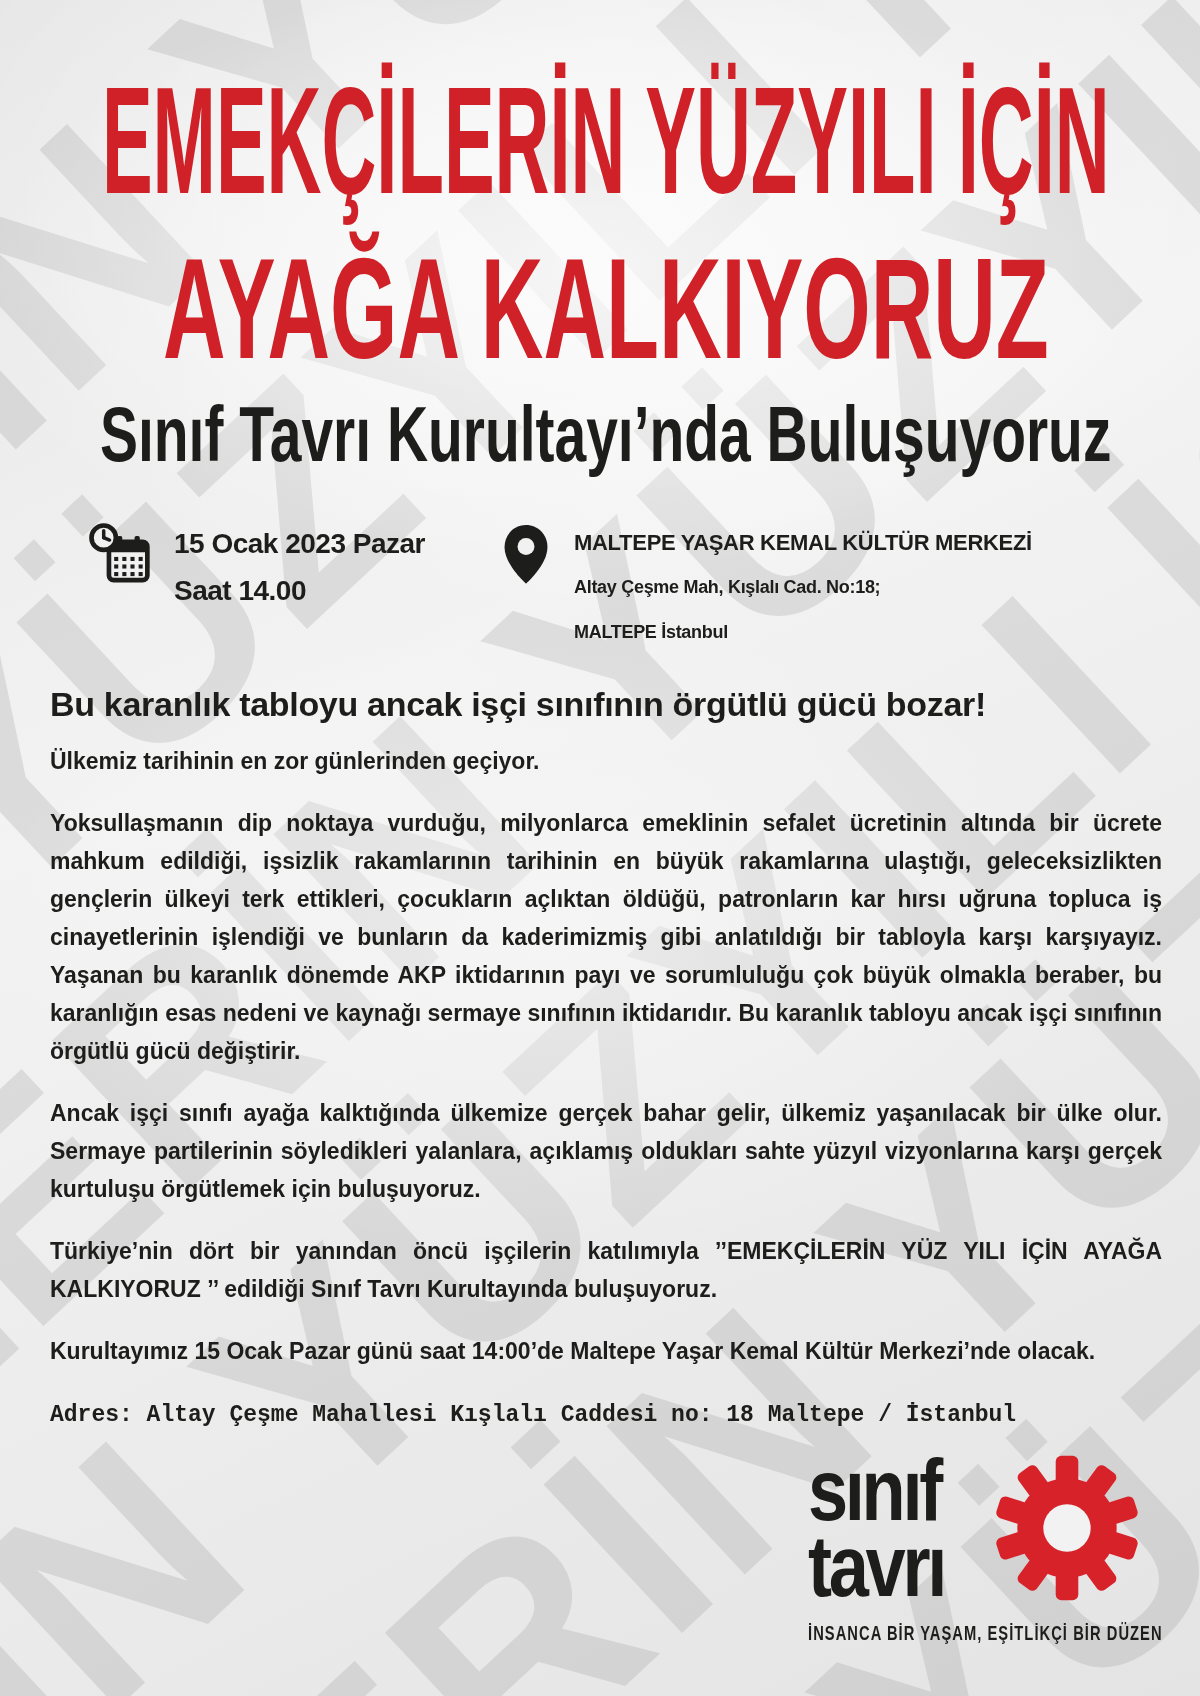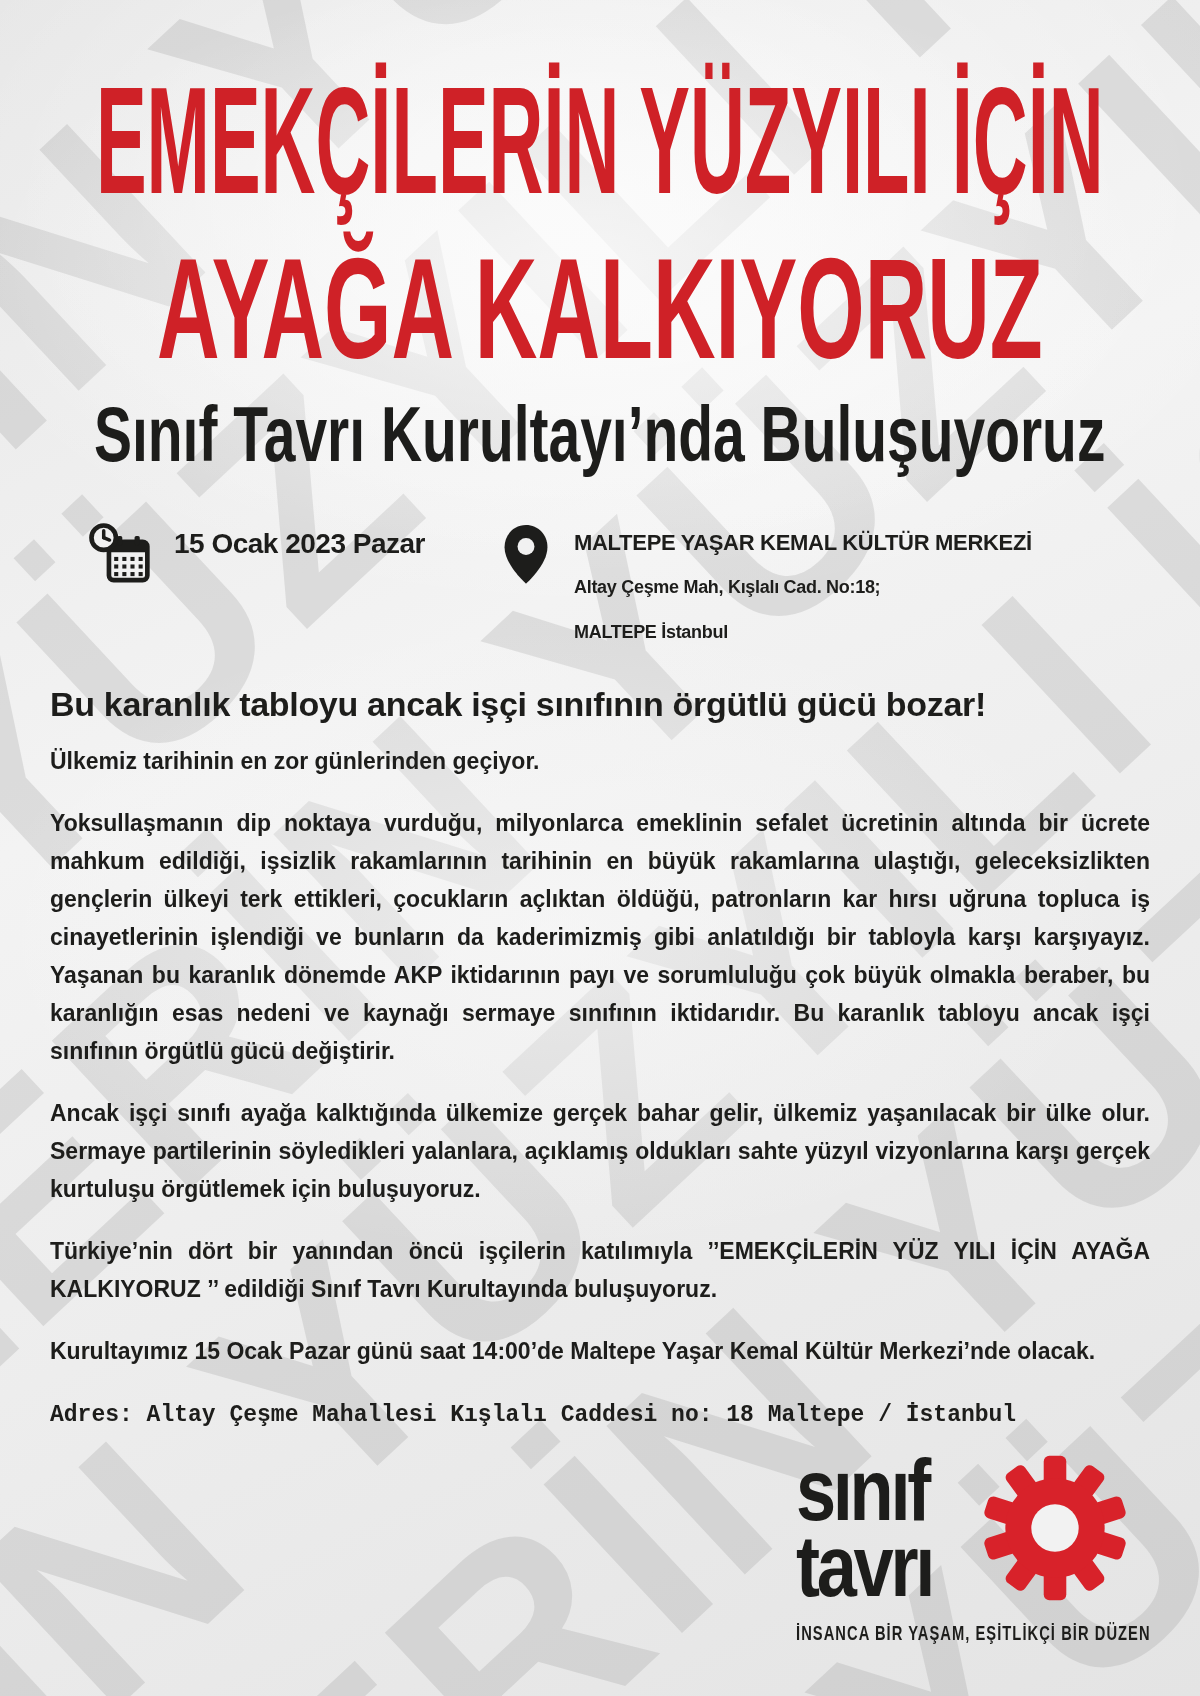--- a/index.html
+++ b/index.html
@@ -31,7 +31,7 @@
       radial-gradient(ellipse 760px 430px at 46% 55%, rgba(250,250,250,.55), rgba(250,250,250,0) 75%);
   }
   
-  .content { position: relative; z-index: 2; padding: 64px 50px 0 50px; box-sizing: border-box; }
+  .content { position: relative; z-index: 2; padding: 64px 38px 0 50px; box-sizing: border-box; }
   .center-line { display: flex; justify-content: center; align-items: center; }
   .squeeze { white-space: nowrap; display: inline-block; }
 

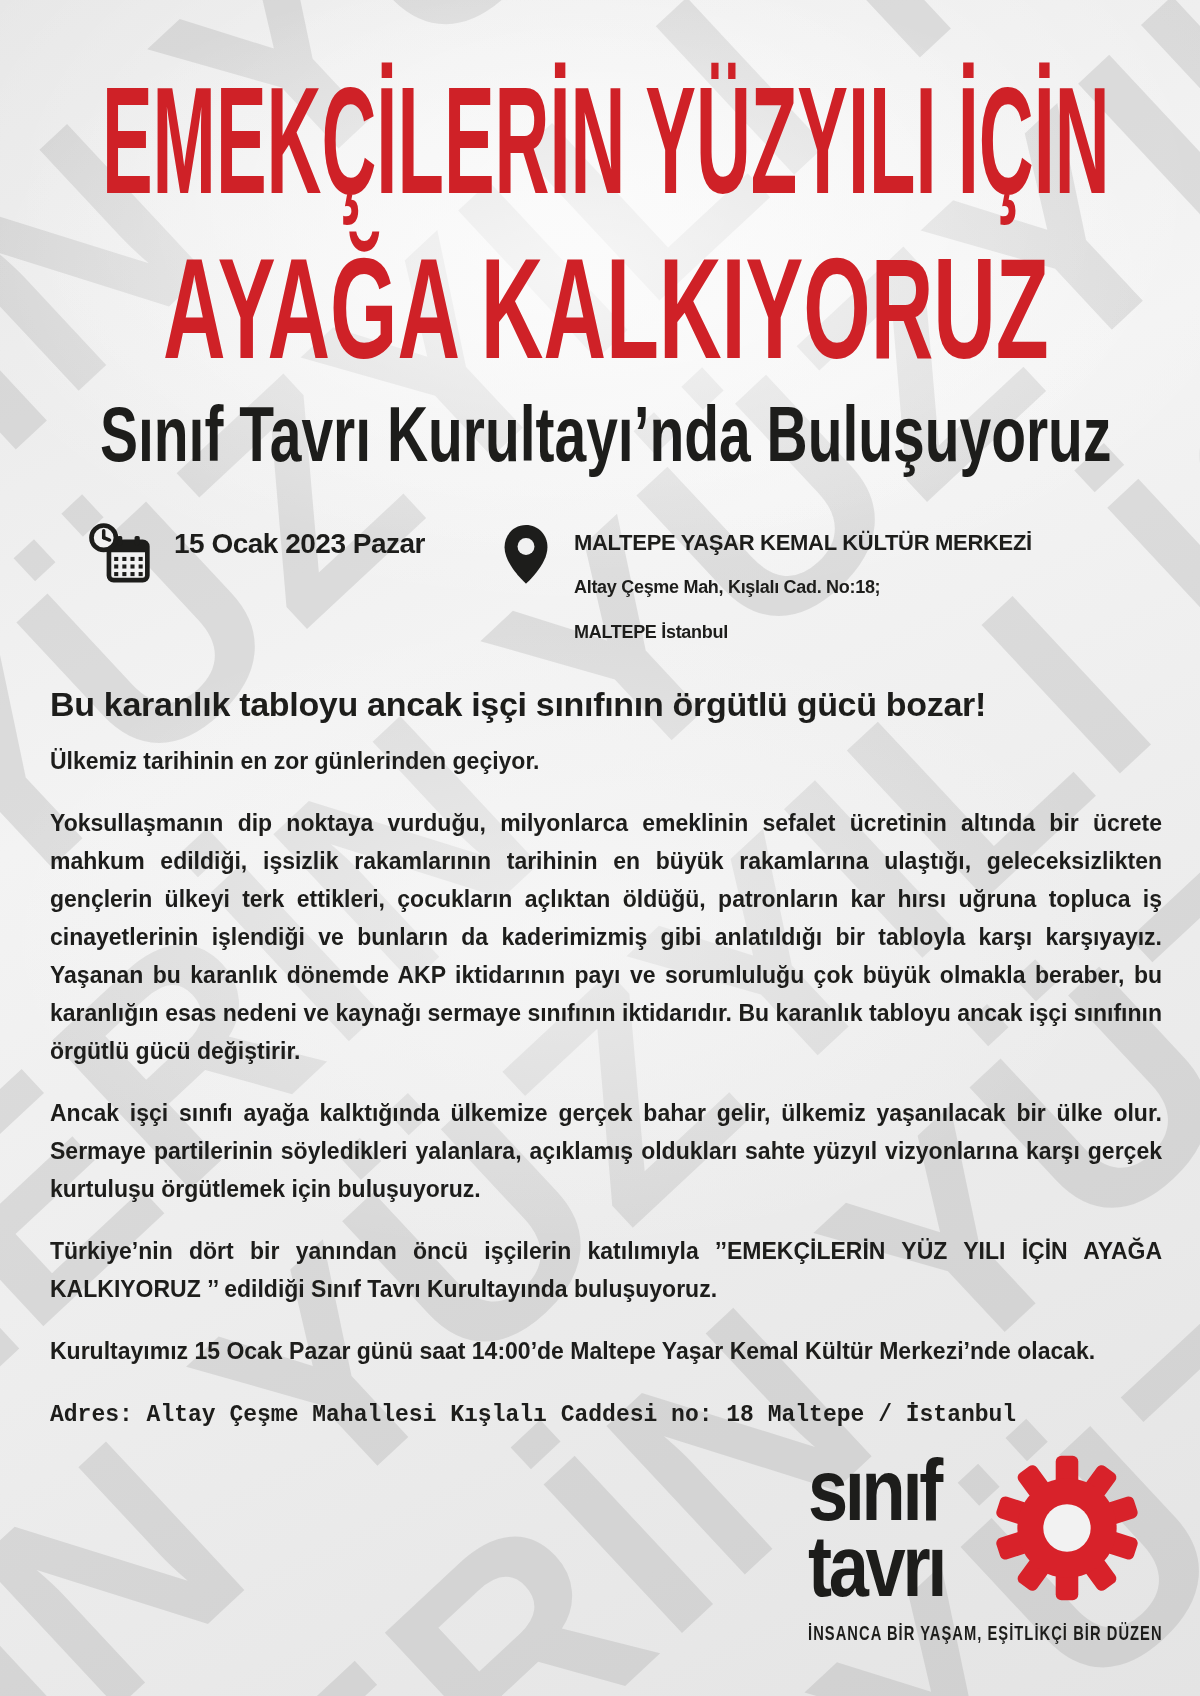--- a/index.html
+++ b/index.html
@@ -139,6 +139,7 @@
       </span>
       <div class="event-text">
         <div class="date-line">15 Ocak 2023 Pazar</div>
+        <div class="date-line">Saat 14.00</div>
       </div>
     </div>
     <div class="event-col right">

